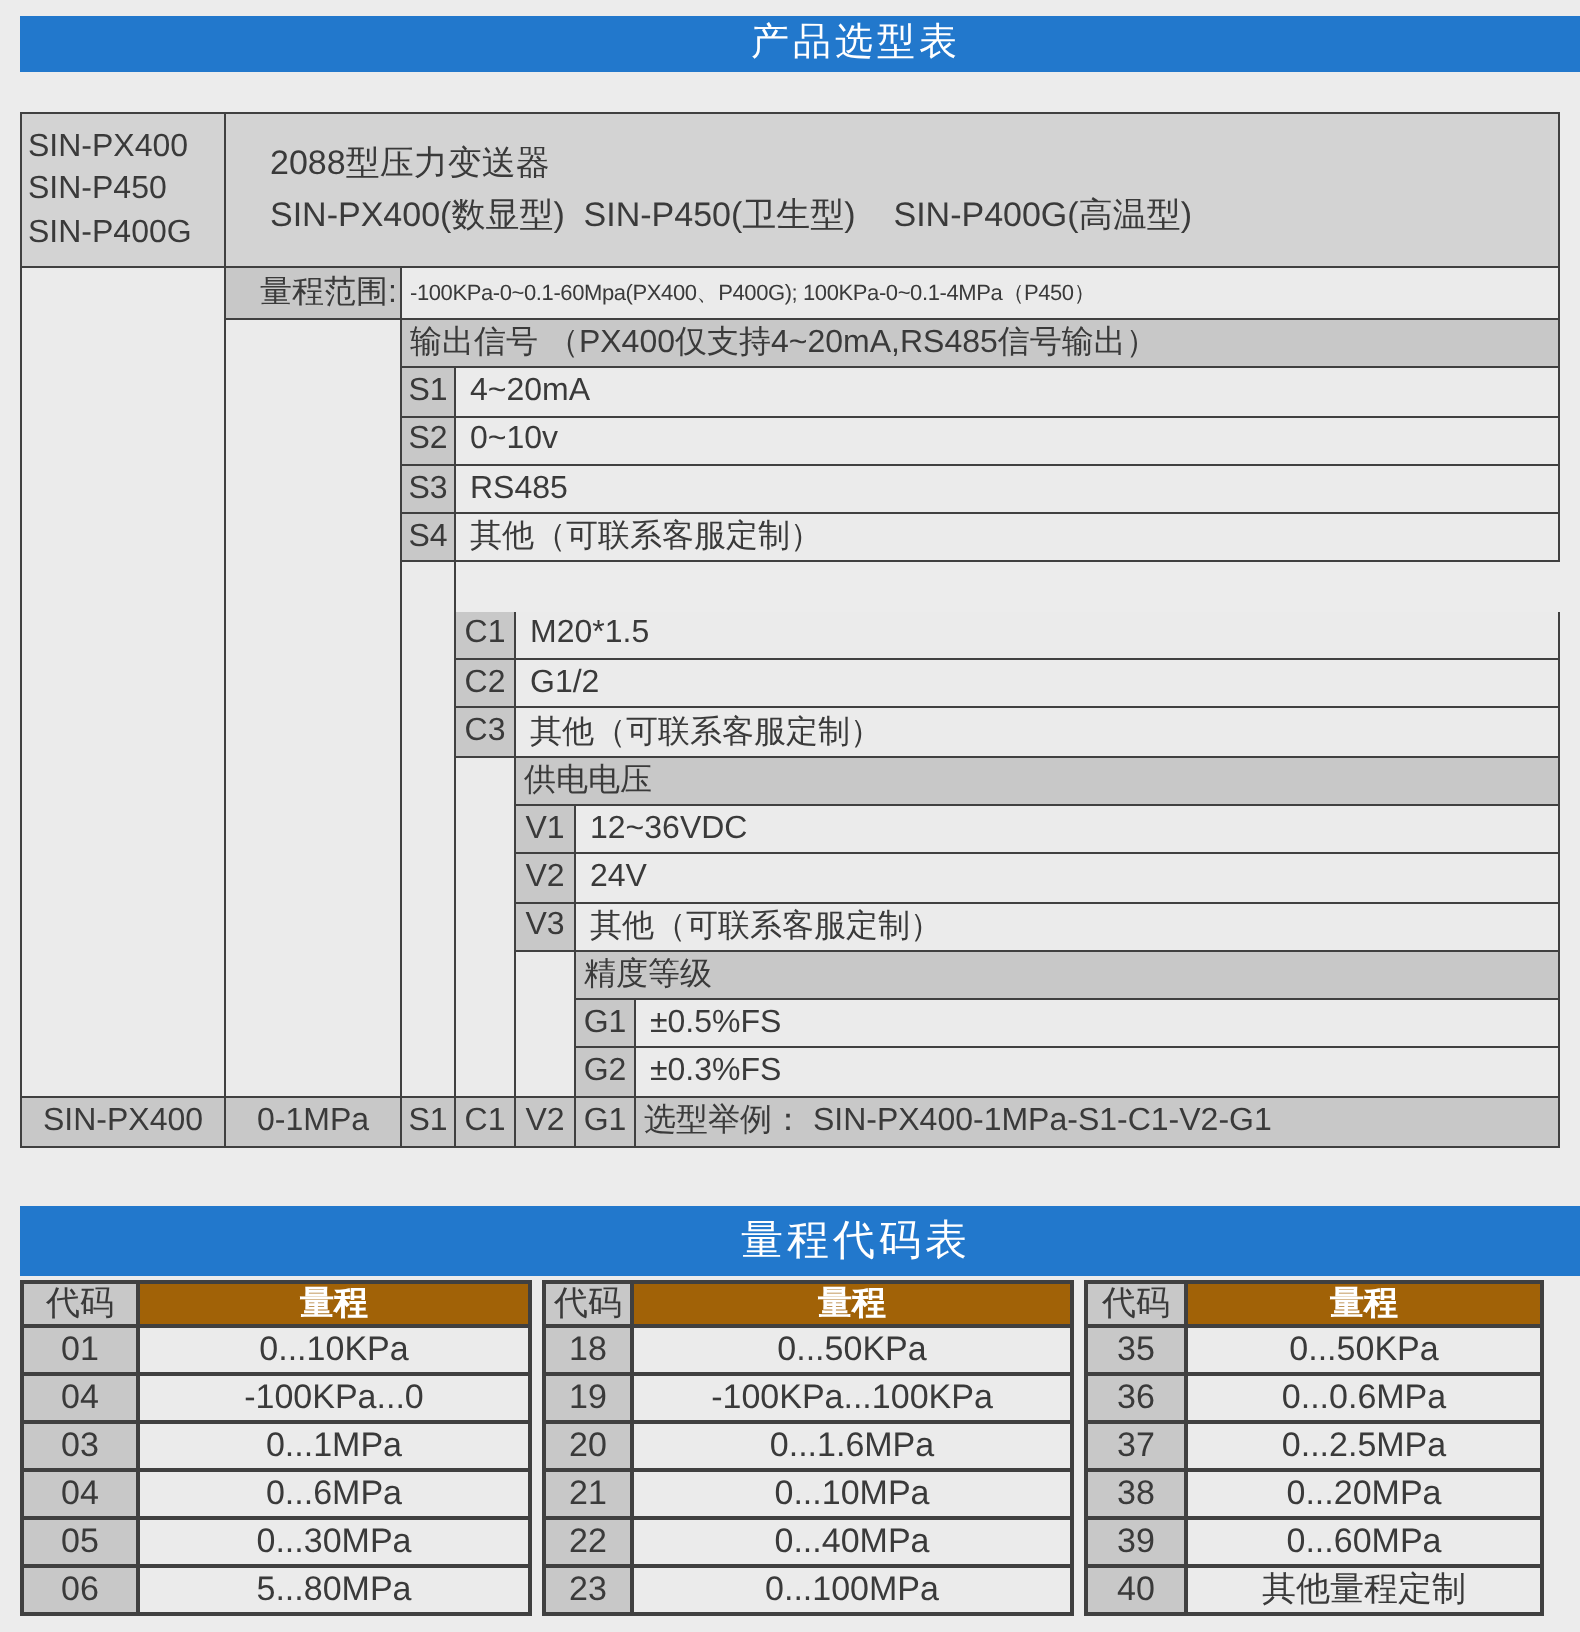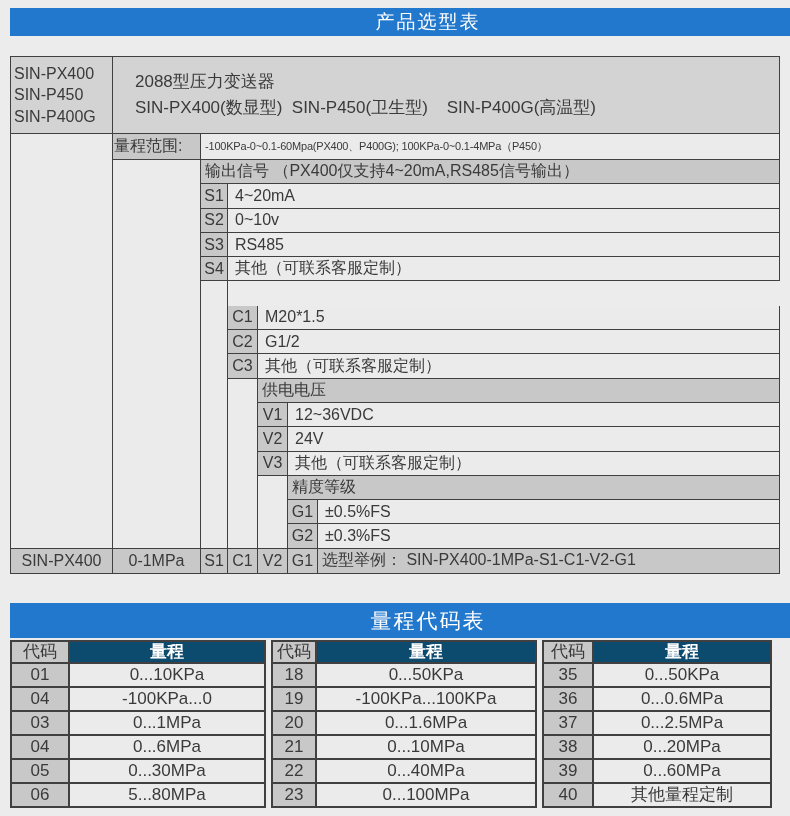--- a/index.html
+++ b/index.html
@@ -92,7 +92,7 @@
     <div class="c light" style="grid-area:12/4/19/5"></div>
     <div class="c light" style="grid-area:16/5/19/6"></div>
 
-    <div class="c gray" style="grid-area:2/2/3/3;padding:0 1px">量程范围:</div>
+    <div class="c gray" style="grid-area:2/2/3/3;padding:0 17px">量程范围:</div>
     <div class="c light rangeval" style="grid-area:2/3/3/8">-100KPa-0~0.1-60Mpa(PX400、P400G); 100KPa-0~0.1-4MPa（P450）</div>
 
     <div class="c gray" style="grid-area:3/3/4/8">输出信号 （PX400仅支持4~20mA,RS485信号输出）</div>

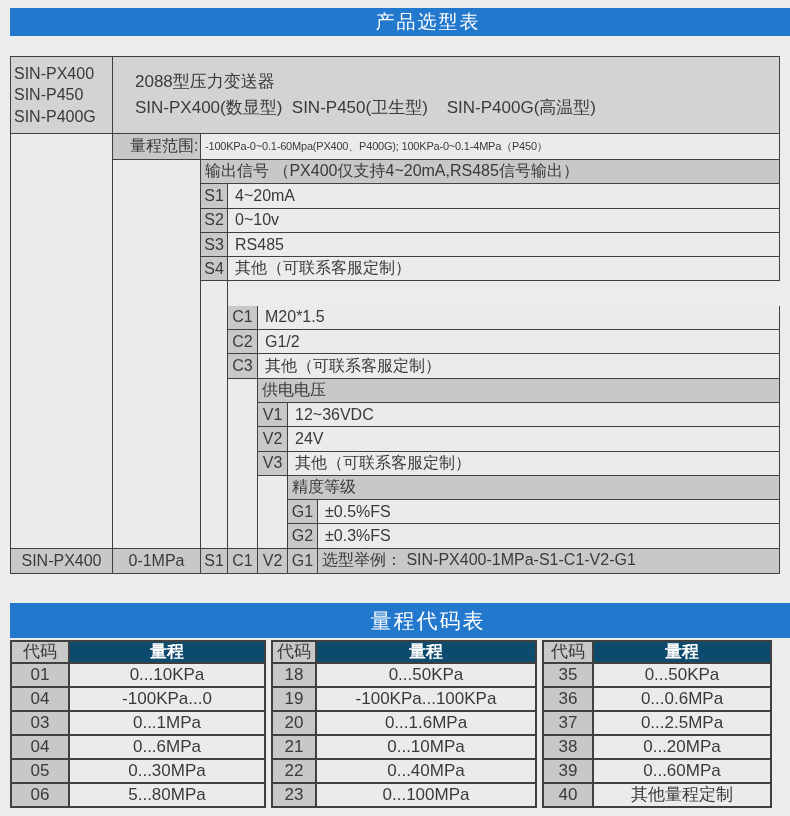--- a/index.html
+++ b/index.html
@@ -65,7 +65,7 @@
     padding:0;
     font-size:17px;
   }
-  .range-h{background:#0c4a6e;color:#ffffff;font-weight:bold;font-size:17px;}
+  .range-h{background:#a16207;color:#ffffff;font-weight:bold;font-size:17px;}
 </style>
 </head>
 <body>

